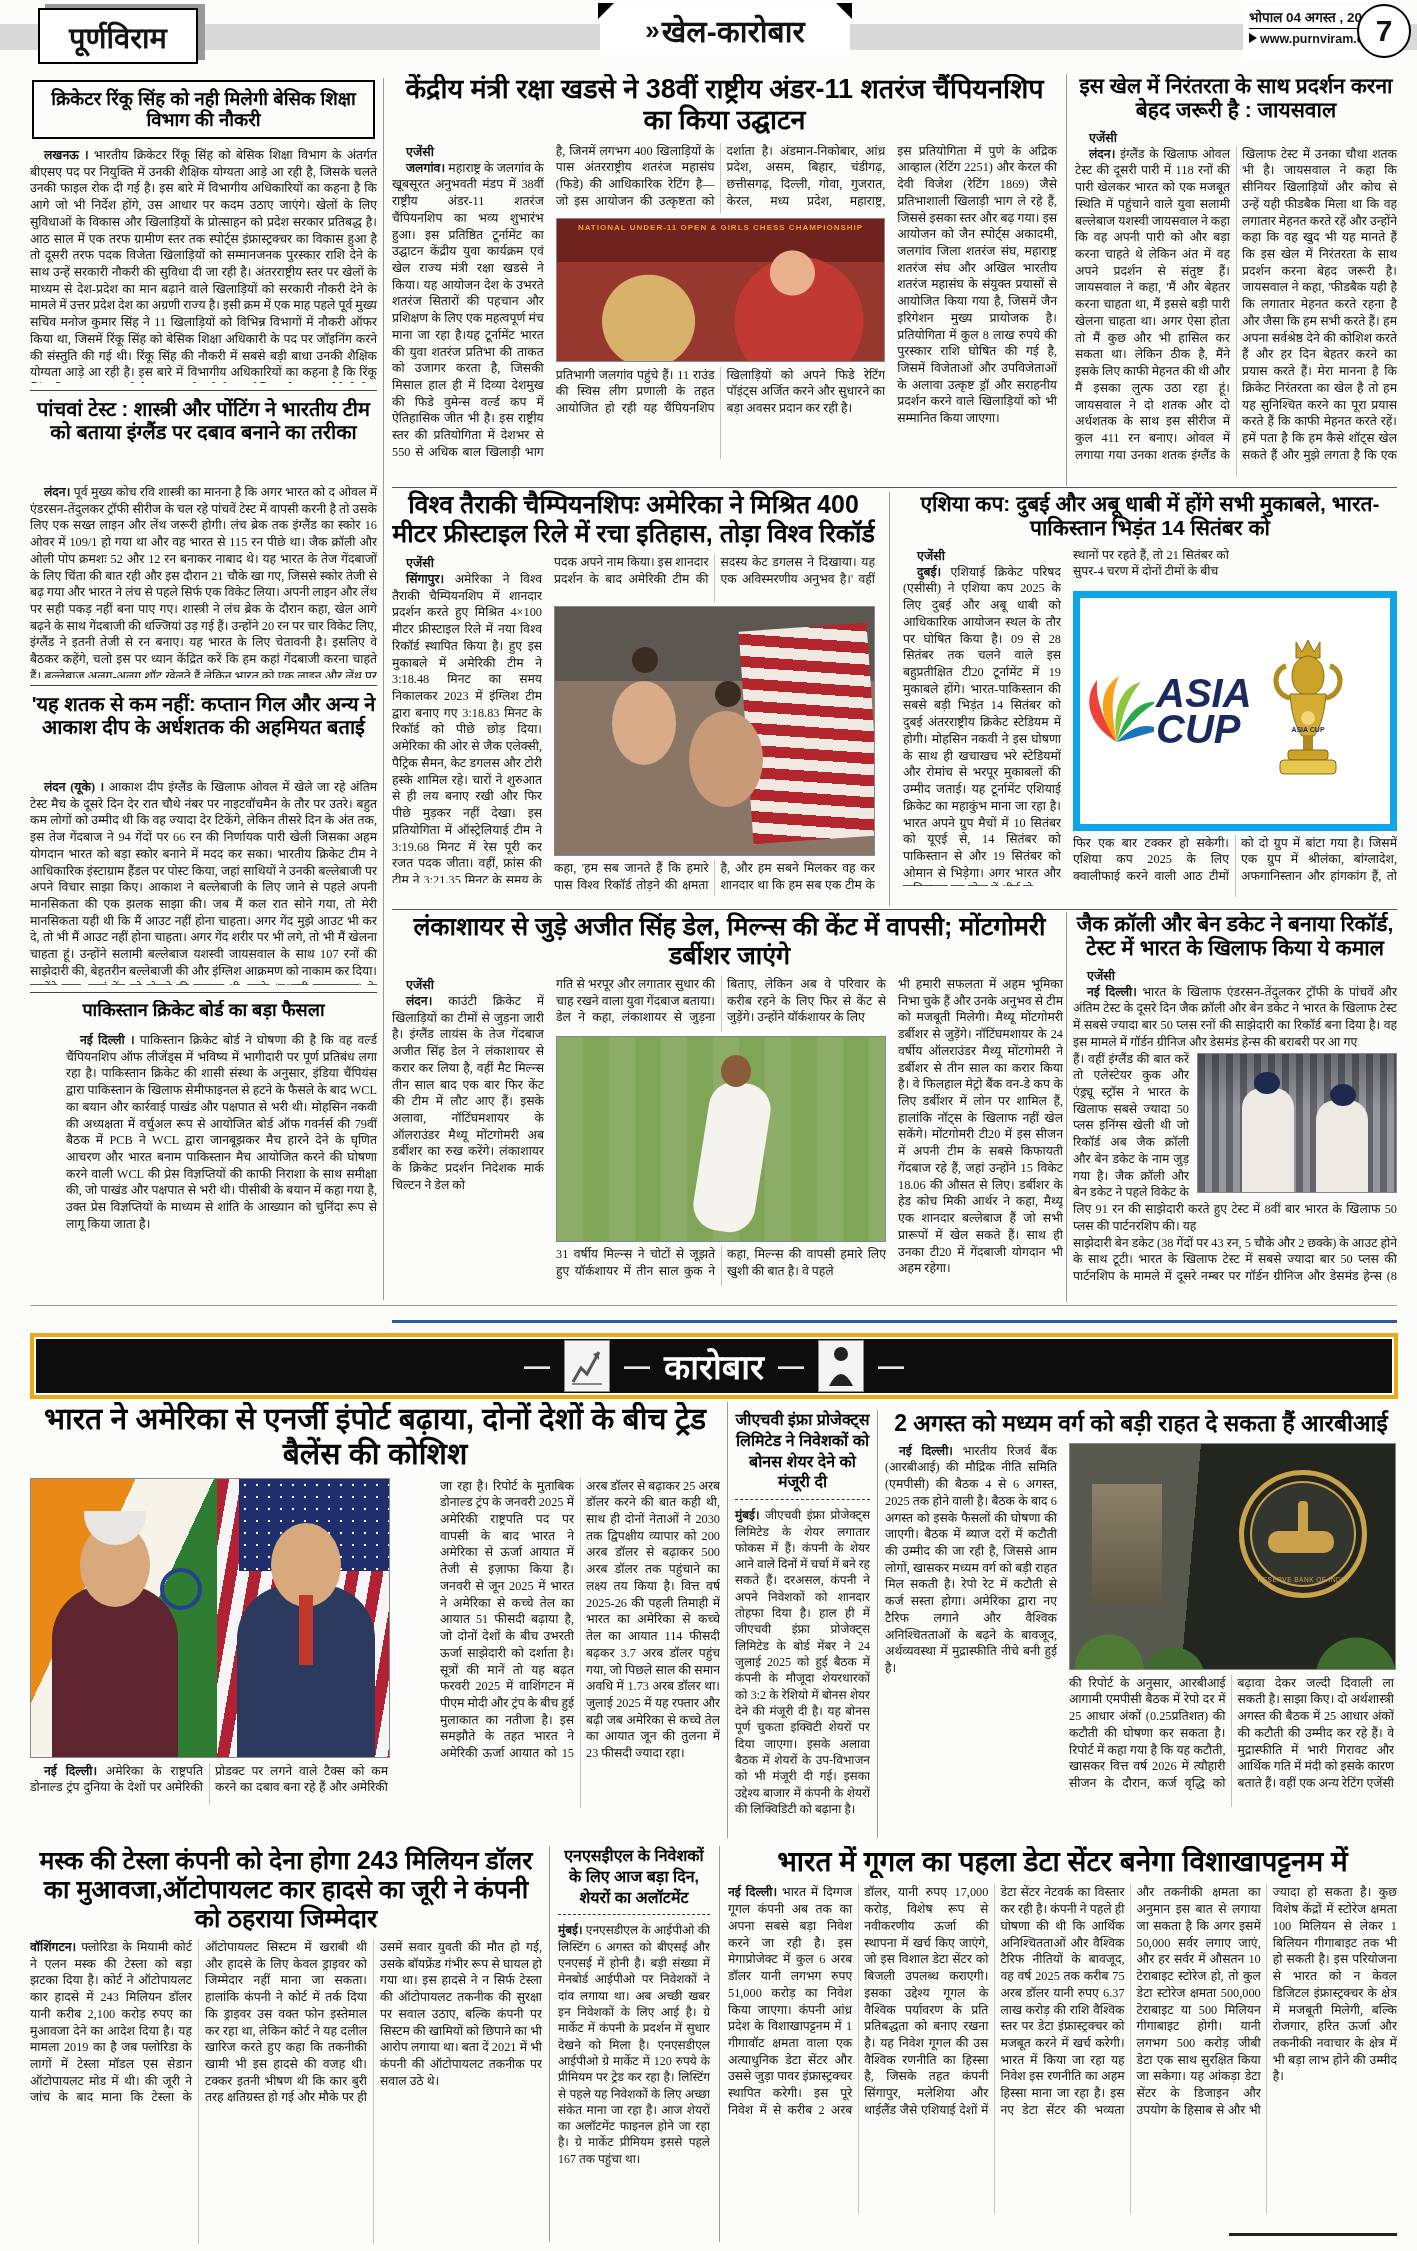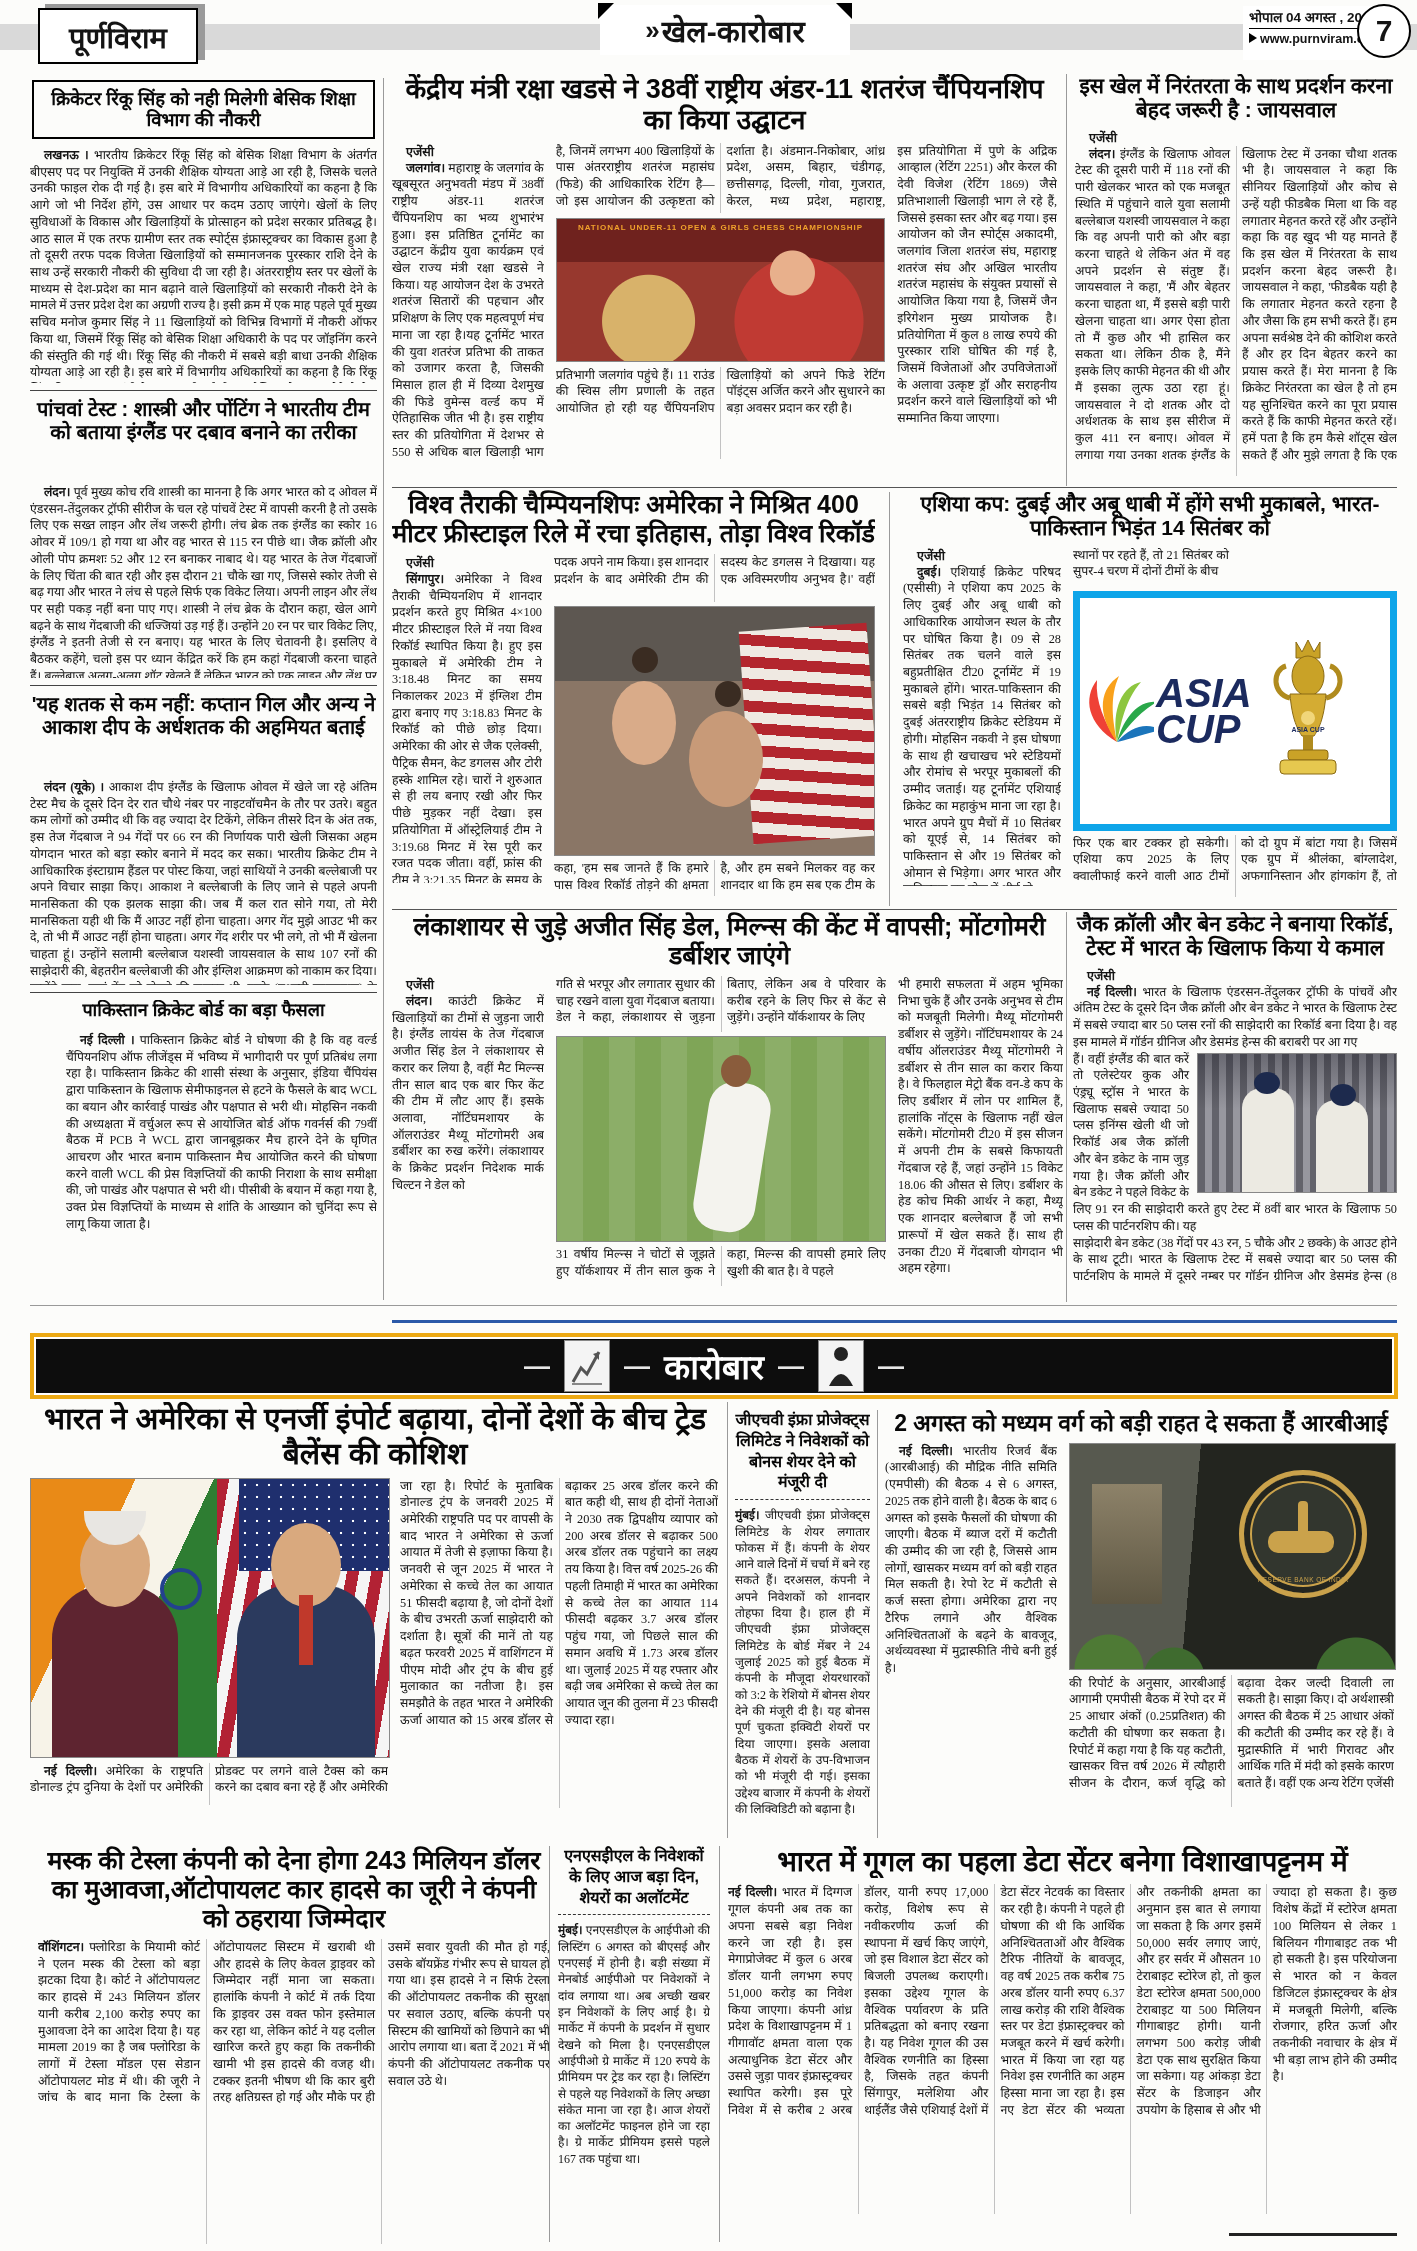--- a/index.html
+++ b/index.html
@@ -347,7 +347,7 @@
           <p class="para"><b class="dl">नई दिल्ली।</b> <span>अमेरिका के राष्ट्रपति डोनाल्ड ट्रंप दुनिया के देशों पर अमेरिकी प्रोडक्ट पर लगने वाले टैक्स को कम करने का दबाव बना रहे हैं और अमेरिकी उत्पादों के आयात को बढ़ाने की बात कह रहे हैं। कुछ दिनों पहले ही ट्रंप ने भारत के प्रोडक्ट पर 25 फीसदी तक अतिरिक्त टैरिफ लगाने का ऐलान किया था। इन सब के बीच भारत ने एनर्जी इंपोर्ट बढ़ाया है, जिसे दोनों देशों के बीच ट्रेड बैलेंस की स्थिति बनाने की कोशिश के तौर पर देखा</span></p>
         </div>
       </div>
-      <div style="width:318px;">
+      <div style="width:318px;margin-left:40px;">
         <div class="body c2" style="height:330px;">जा रहा है। रिपोर्ट के मुताबिक डोनाल्ड ट्रंप के जनवरी 2025 में अमेरिकी राष्ट्रपति पद पर वापसी के बाद भारत ने अमेरिका से ऊर्जा आयात में तेजी से इज़ाफा किया है। जनवरी से जून 2025 में भारत ने अमेरिका से कच्चे तेल का आयात 51 फीसदी बढ़ाया है, जो दोनों देशों के बीच उभरती ऊर्जा साझेदारी को दर्शाता है। सूत्रों की मानें तो यह बढ़त फरवरी 2025 में वाशिंगटन में पीएम मोदी और ट्रंप के बीच हुई मुलाकात का नतीजा है। इस समझौते के तहत भारत ने अमेरिकी ऊर्जा आयात को 15 अरब डॉलर से बढ़ाकर 25 अरब डॉलर करने की बात कही थी, साथ ही दोनों नेताओं ने 2030 तक द्विपक्षीय व्यापार को 200 अरब डॉलर से बढ़ाकर 500 अरब डॉलर तक पहुंचाने का लक्ष्य तय किया है। वित्त वर्ष 2025-26 की पहली तिमाही में भारत का अमेरिका से कच्चे तेल का आयात 114 फीसदी बढ़कर 3.7 अरब डॉलर पहुंच गया, जो पिछले साल की समान अवधि में 1.73 अरब डॉलर था। जुलाई 2025 में यह रफ्तार और बढ़ी जब अमेरिका से कच्चे तेल का आयात जून की तुलना में 23 फीसदी ज्यादा रहा।</div>
       </div>
     </div>

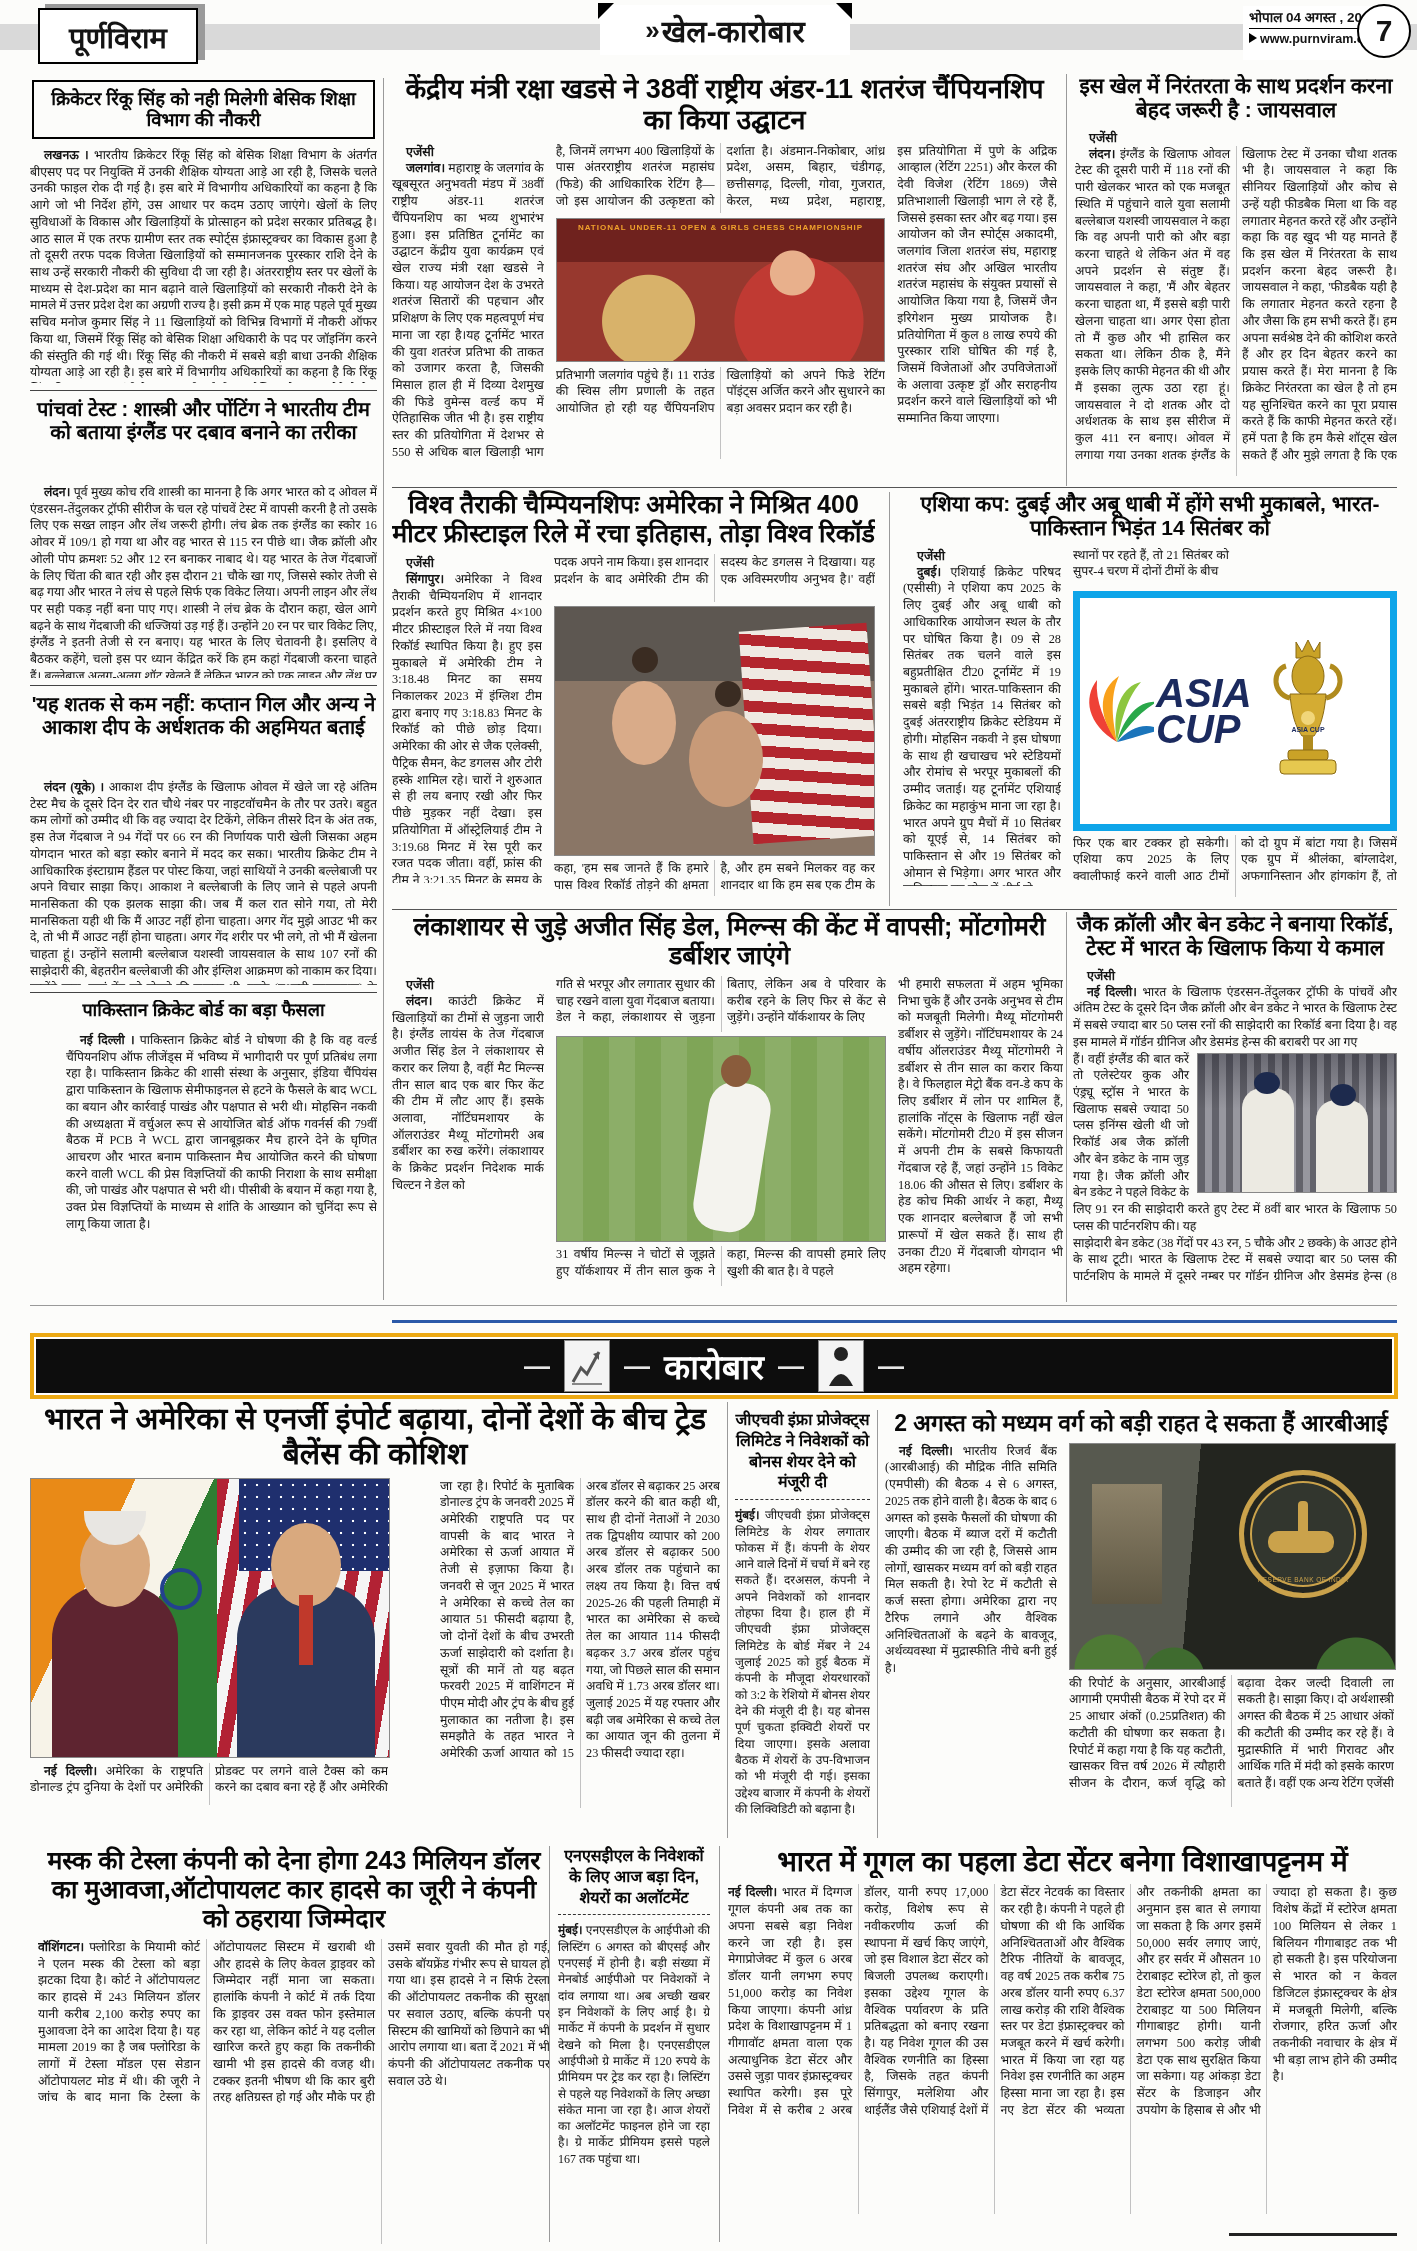--- a/index.html
+++ b/index.html
@@ -383,7 +383,7 @@
     </div>
   </div>
 
-  <div class="abs" style="left:30px;top:1846px;width:512px;height:398px;overflow:hidden;margin-left:8px;">
+  <div class="abs" style="left:30px;top:1846px;width:512px;height:398px;overflow:hidden;">
     <h2 class="hl h25">मस्क की टेस्ला कंपनी को देना होगा 243 मिलियन डॉलर का मुआवजा,ऑटोपायलट कार हादसे का जूरी ने कंपनी को ठहराया जिम्मेदार</h2>
     <div class="body c3" style="height:320px;">
       <p class="para" style="text-indent:0;"><b class="dl">वॉशिंगटन।</b> <span>फ्लोरिडा के मियामी कोर्ट ने एलन मस्क की टेस्ला को बड़ा झटका दिया है। कोर्ट ने ऑटोपायलट कार हादसे में 243 मिलियन डॉलर यानी करीब 2,100 करोड़ रुपए का मुआवजा देने का आदेश दिया है। यह मामला 2019 का है जब फ्लोरिडा के लागों में टेस्ला मॉडल एस सेडान ऑटोपायलट मोड में थी। की जूरी ने जांच के बाद माना कि टेस्ला के ऑटोपायलट सिस्टम में खराबी थी और हादसे के लिए केवल ड्राइवर को जिम्मेदार नहीं माना जा सकता। हालांकि कंपनी ने कोर्ट में तर्क दिया कि ड्राइवर उस वक्त फोन इस्तेमाल कर रहा था, लेकिन कोर्ट ने यह दलील खारिज करते हुए कहा कि तकनीकी खामी भी इस हादसे की वजह थी। टक्कर इतनी भीषण थी कि कार बुरी तरह क्षतिग्रस्त हो गई और मौके पर ही उसमें सवार युवती की मौत हो गई, उसके बॉयफ्रेंड गंभीर रूप से घायल हो गया था। इस हादसे ने न सिर्फ टेस्ला की ऑटोपायलट तकनीक की सुरक्षा पर सवाल उठाए, बल्कि कंपनी पर सिस्टम की खामियों को छिपाने का भी आरोप लगाया था। बता दें 2021 में भी कंपनी की ऑटोपायलट तकनीक पर सवाल उठे थे।</span></p>

